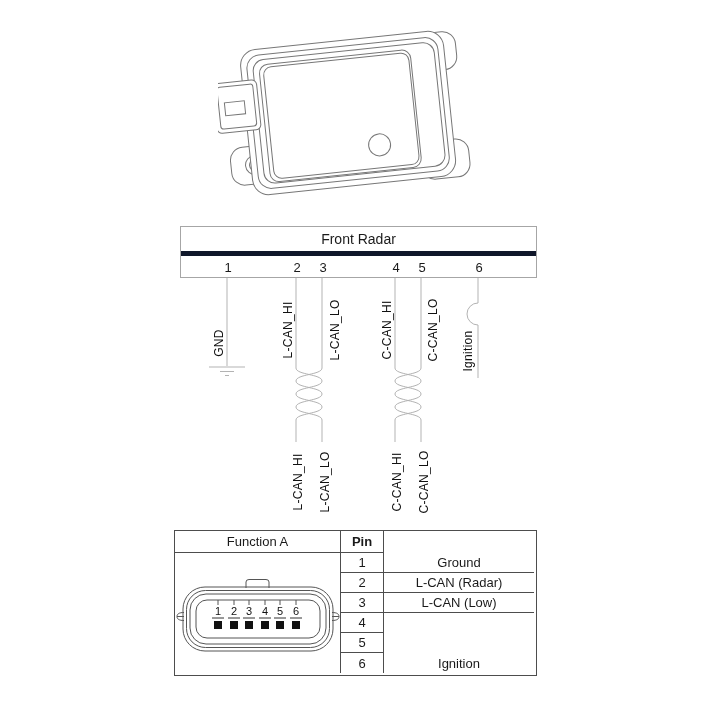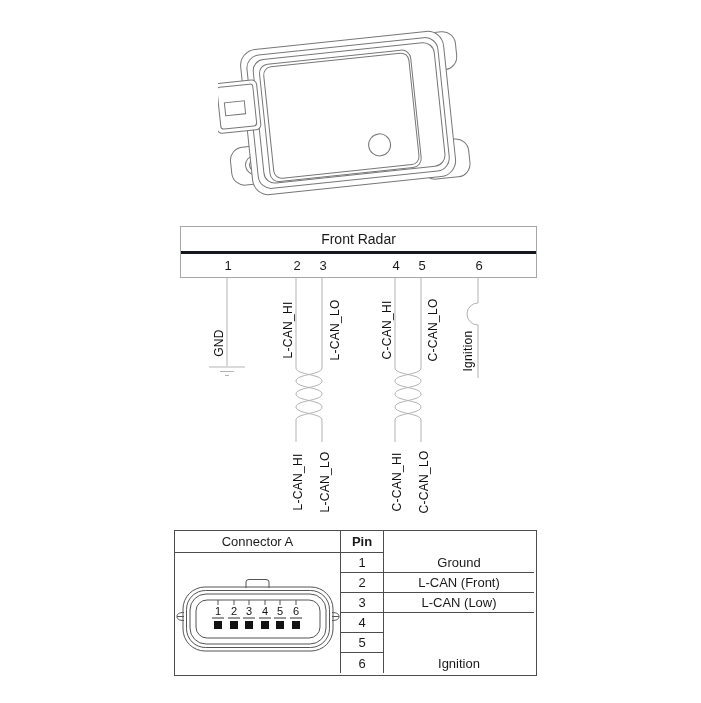--- a/index.html
+++ b/index.html
@@ -15,7 +15,7 @@
   }
   .fr-title{
     height:24px;line-height:24px;text-align:center;font-size:14px;
-    border-bottom:3px solid #0f172a;
+    border-bottom:5px solid #0f172a;
   }
   .pin-row{position:relative;height:26px;}
   .pin-num{

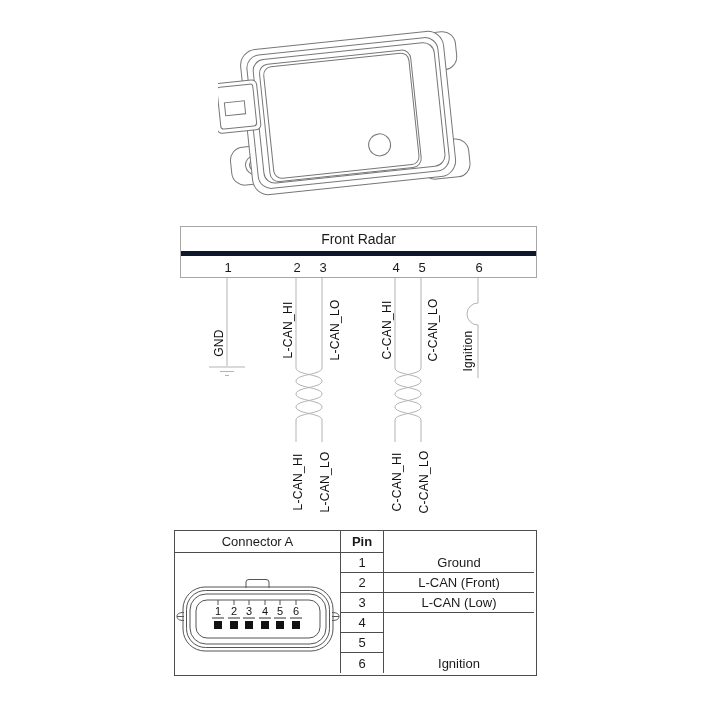--- a/index.html
+++ b/index.html
@@ -149,7 +149,7 @@
 
 <div class="ctable">
 
-  <div class="cell th th-conn" style="grid-row:1;grid-column:1;">Connector A</div>
+  <div class="cell th th-conn" style="grid-row:1;grid-column:1;">Function A</div>
   <div class="cell th" style="grid-row:1;grid-column:2;">Pin</div>
 
   <div class="conn-cell">

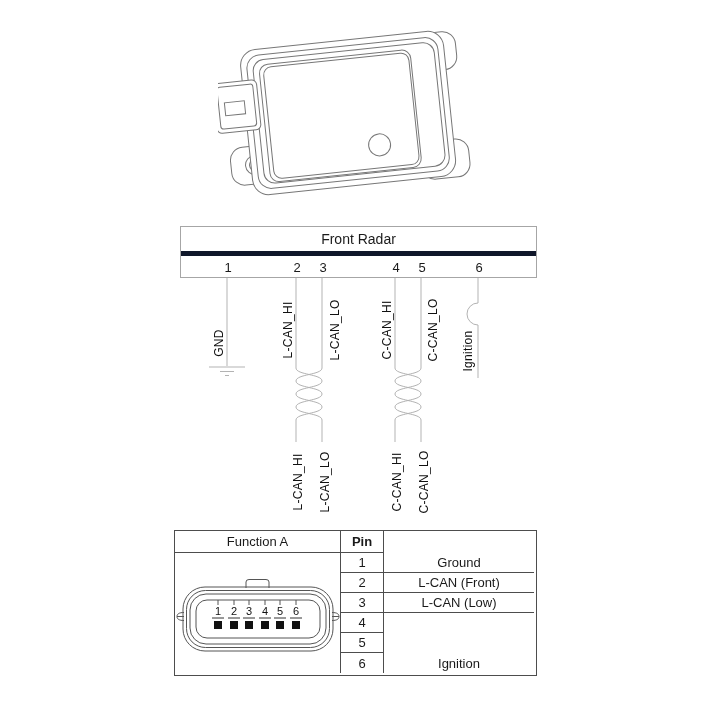--- a/index.html
+++ b/index.html
@@ -201,7 +201,7 @@
   <div class="cell last-col" style="grid-row:2;grid-column:3;text-align:center;">Ground</div>
 
   <div class="cell" style="grid-row:3;grid-column:2;">2</div>
-  <div class="cell last-col" style="grid-row:3;grid-column:3;">L-CAN (Front)</div>
+  <div class="cell last-col" style="grid-row:3;grid-column:3;">L-CAN (Radar)</div>
 
   <div class="cell" style="grid-row:4;grid-column:2;">3</div>
   <div class="cell last-col" style="grid-row:4;grid-column:3;">L-CAN (Low)</div>

